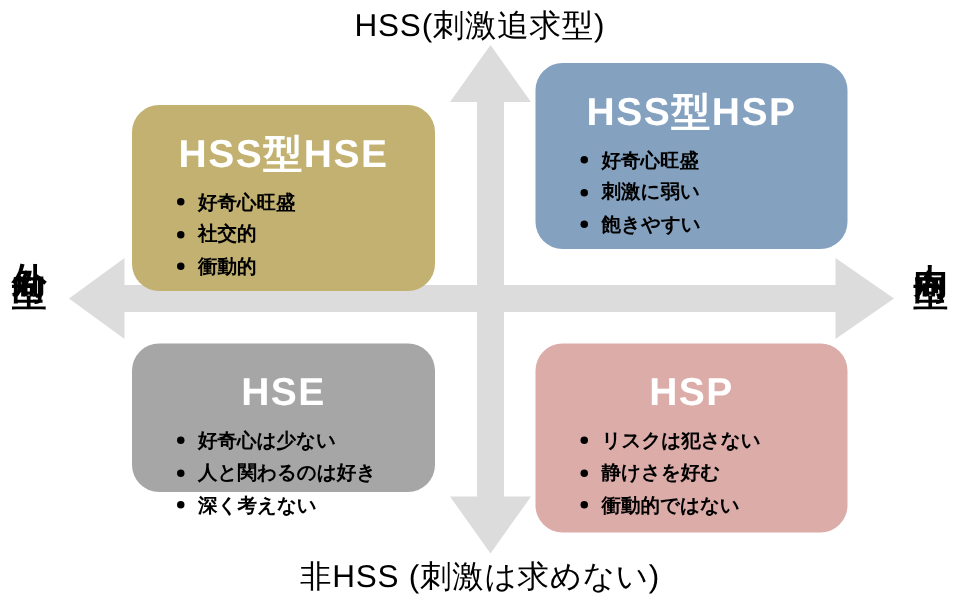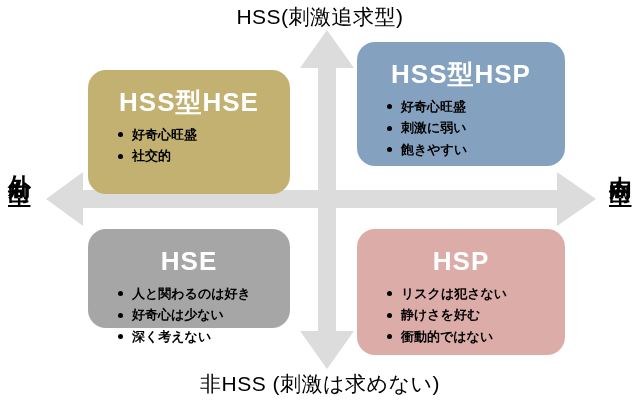--- a/index.html
+++ b/index.html
@@ -111,6 +111,10 @@
           <span class="dot"></span>
           <span>社交的</span>
         </li>
+      <li>
+          <span class="dot"></span>
+          <span>衝動的</span>
+        </li>
     </ul>
   </div>
 

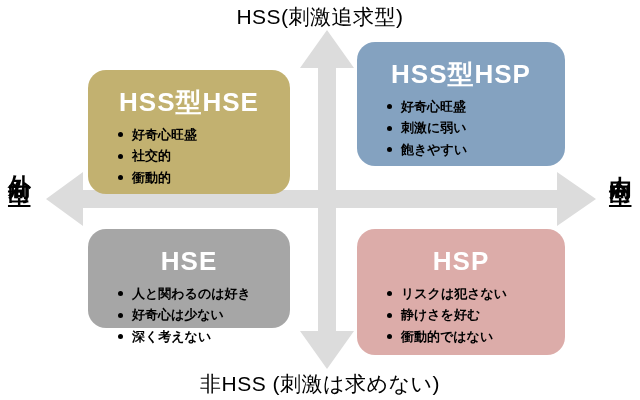--- a/index.html
+++ b/index.html
@@ -141,11 +141,11 @@
     <ul class="card-list">
       <li>
           <span class="dot"></span>
-          <span>人と関わるのは好き</span>
+          <span>好奇心は少ない</span>
         </li>
       <li>
           <span class="dot"></span>
-          <span>好奇心は少ない</span>
+          <span>人と関わるのは好き</span>
         </li>
       <li>
           <span class="dot"></span>

